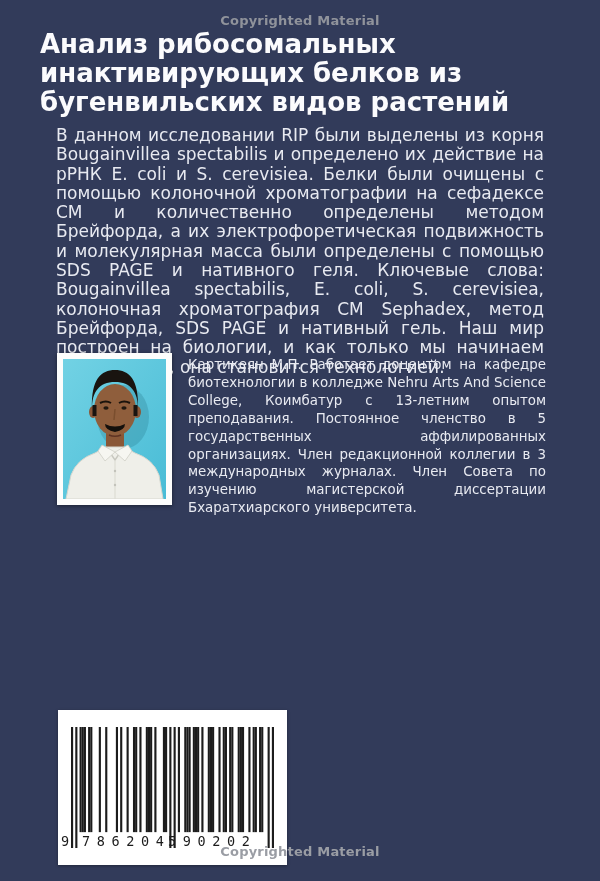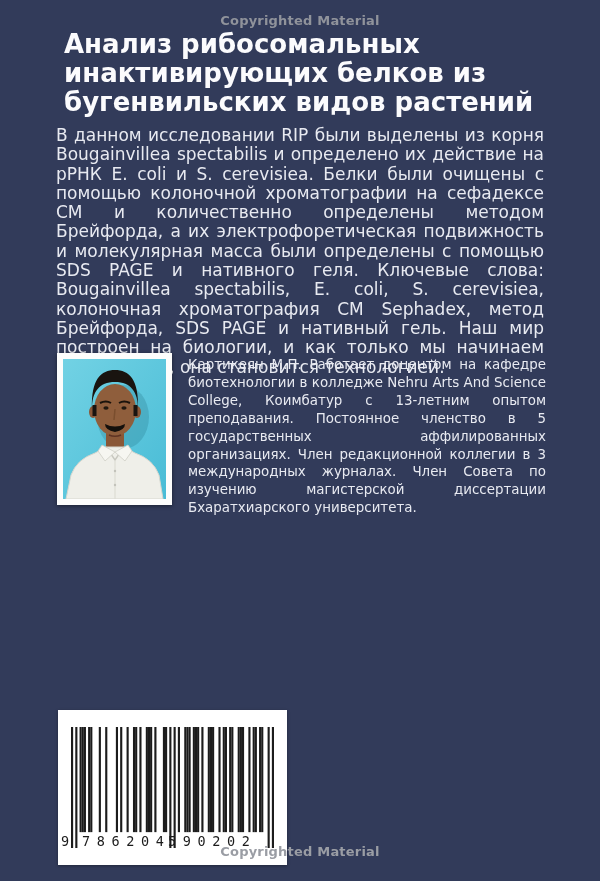--- a/index.html
+++ b/index.html
@@ -15,7 +15,7 @@
   .watermark.top{top:13px;}
   .watermark.bottom{top:844px;color:#9A9DA4;}
   .title{
-    position:absolute;left:64px;top:30px;width:500px;margin:0;
+    position:absolute;left:40px;top:30px;width:500px;margin:0;
     color:#FBFBFD;font-size:26px;line-height:29px;font-weight:bold;
   }
   .abstract{

